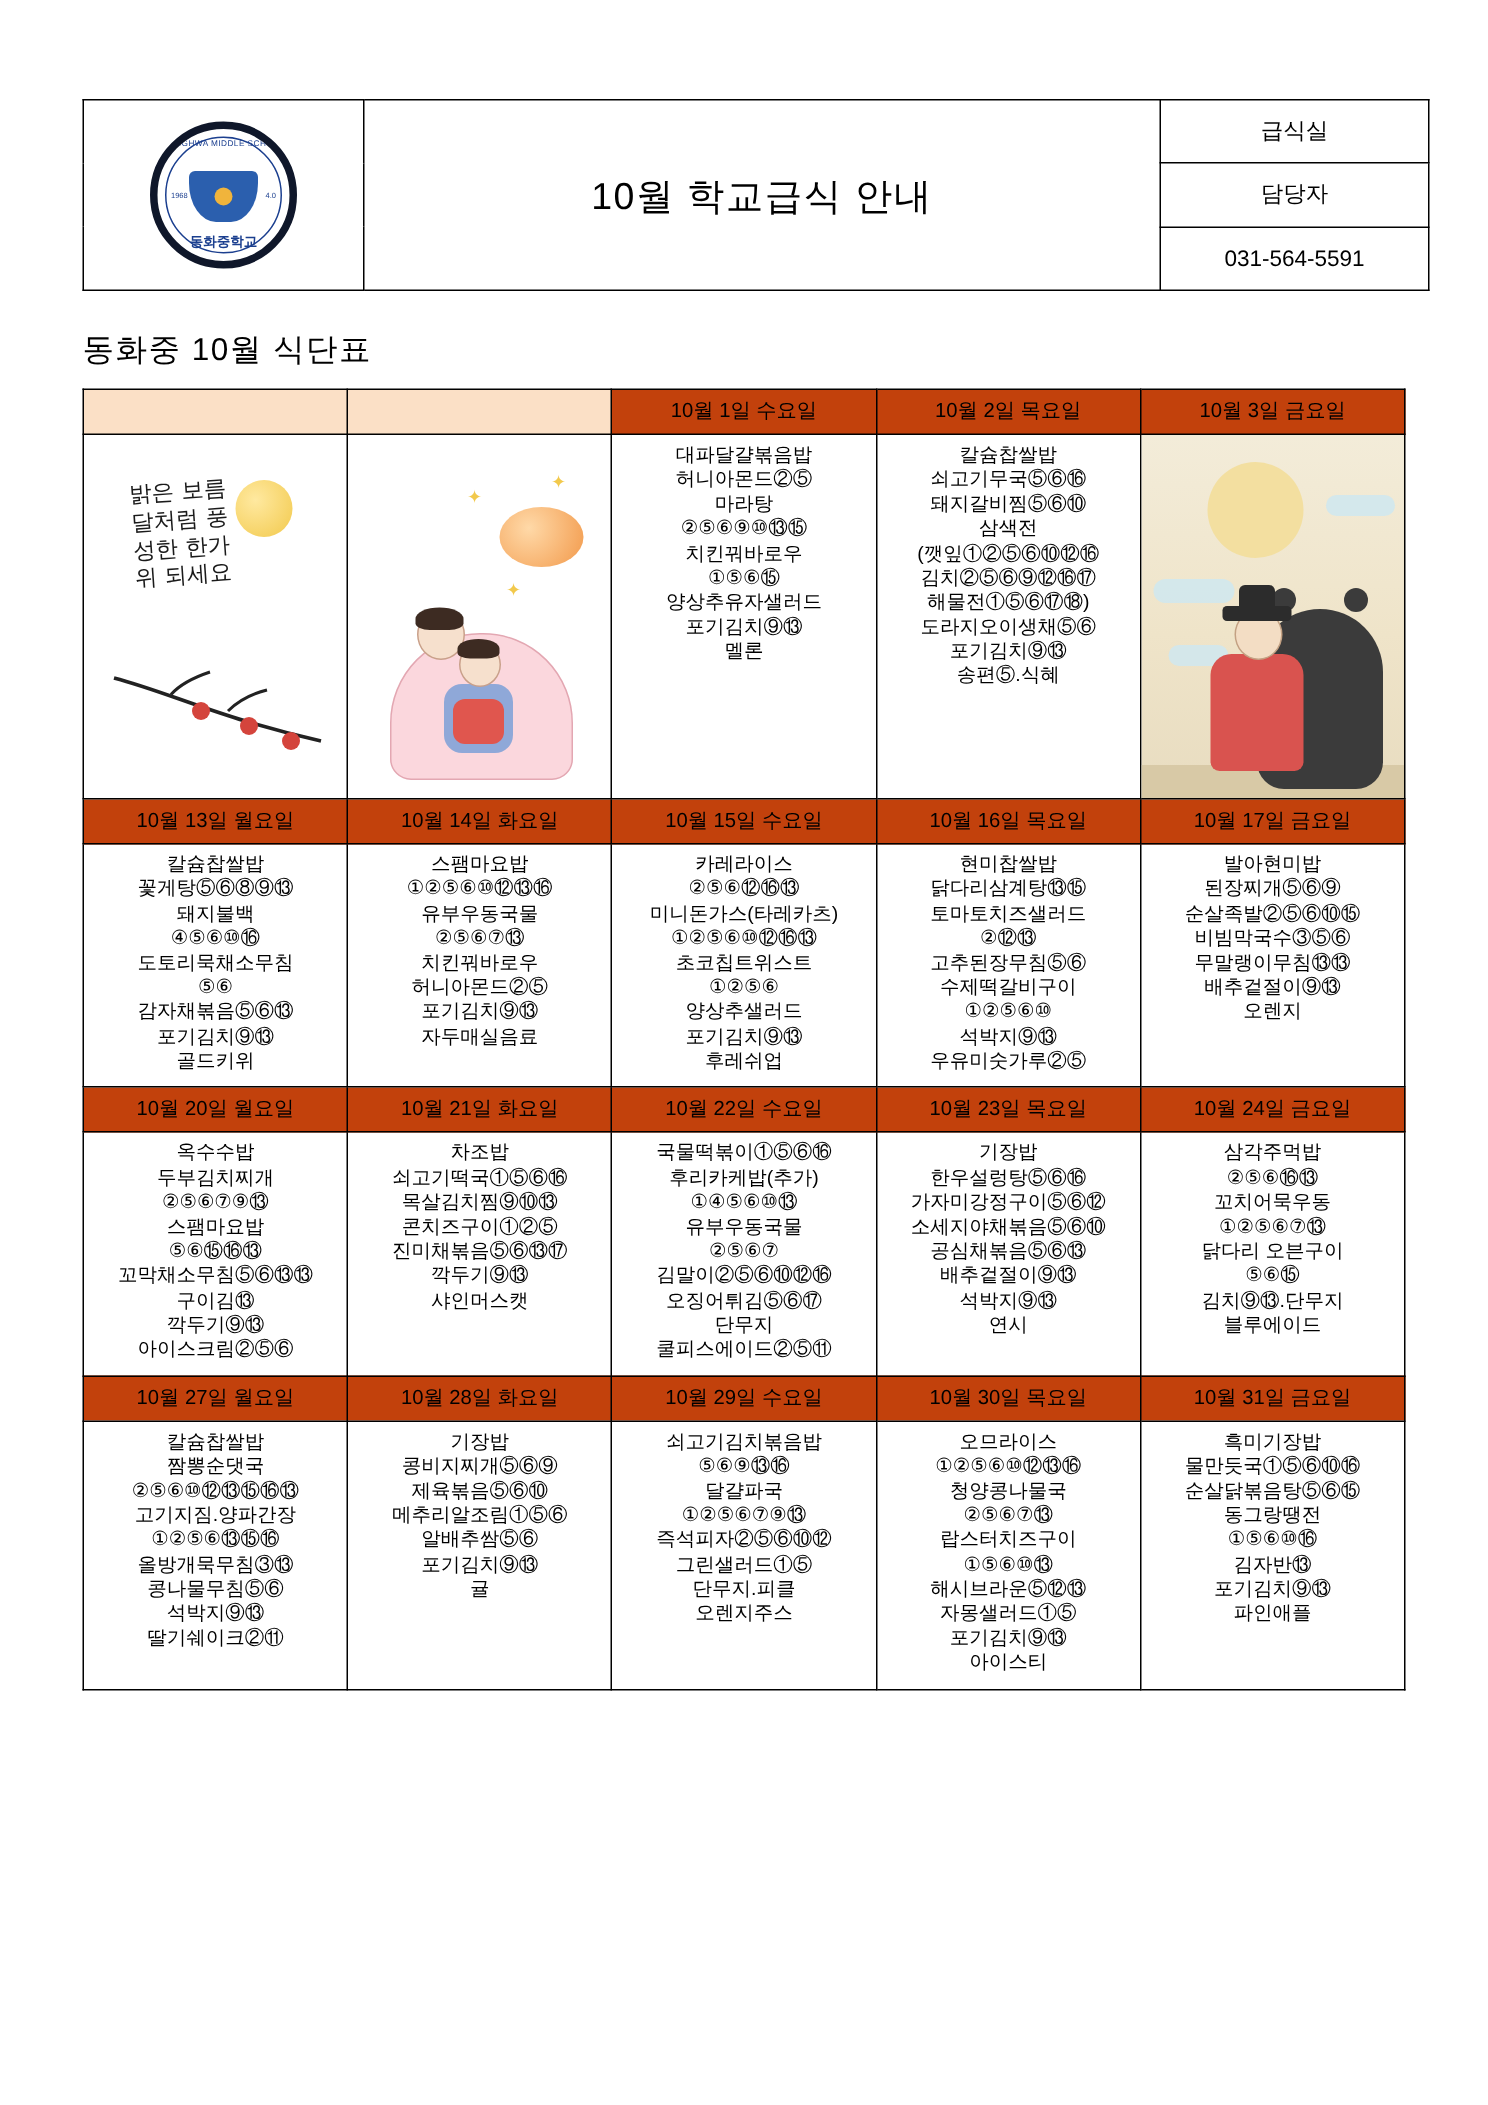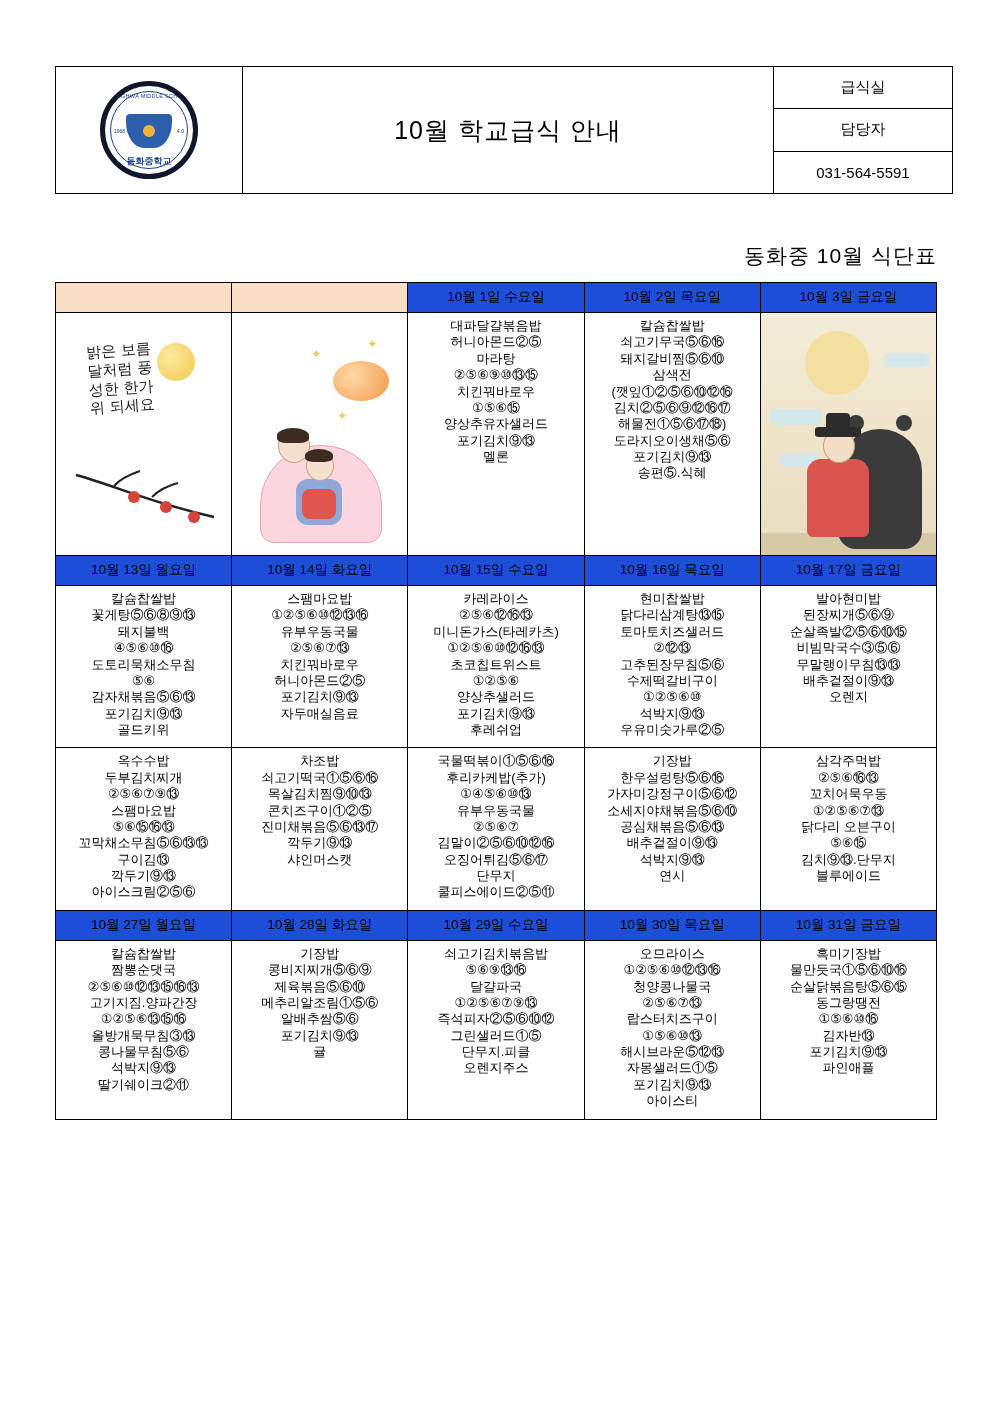--- a/index.html
+++ b/index.html
@@ -102,9 +102,9 @@
 
   
   .menu-title {
-    text-align: right;
+    text-align: left;
     font-size: 21px;
-    margin-top: 48px;
+    margin-top: 25px;
     margin-bottom: 12px;
     letter-spacing: 1px;
   }

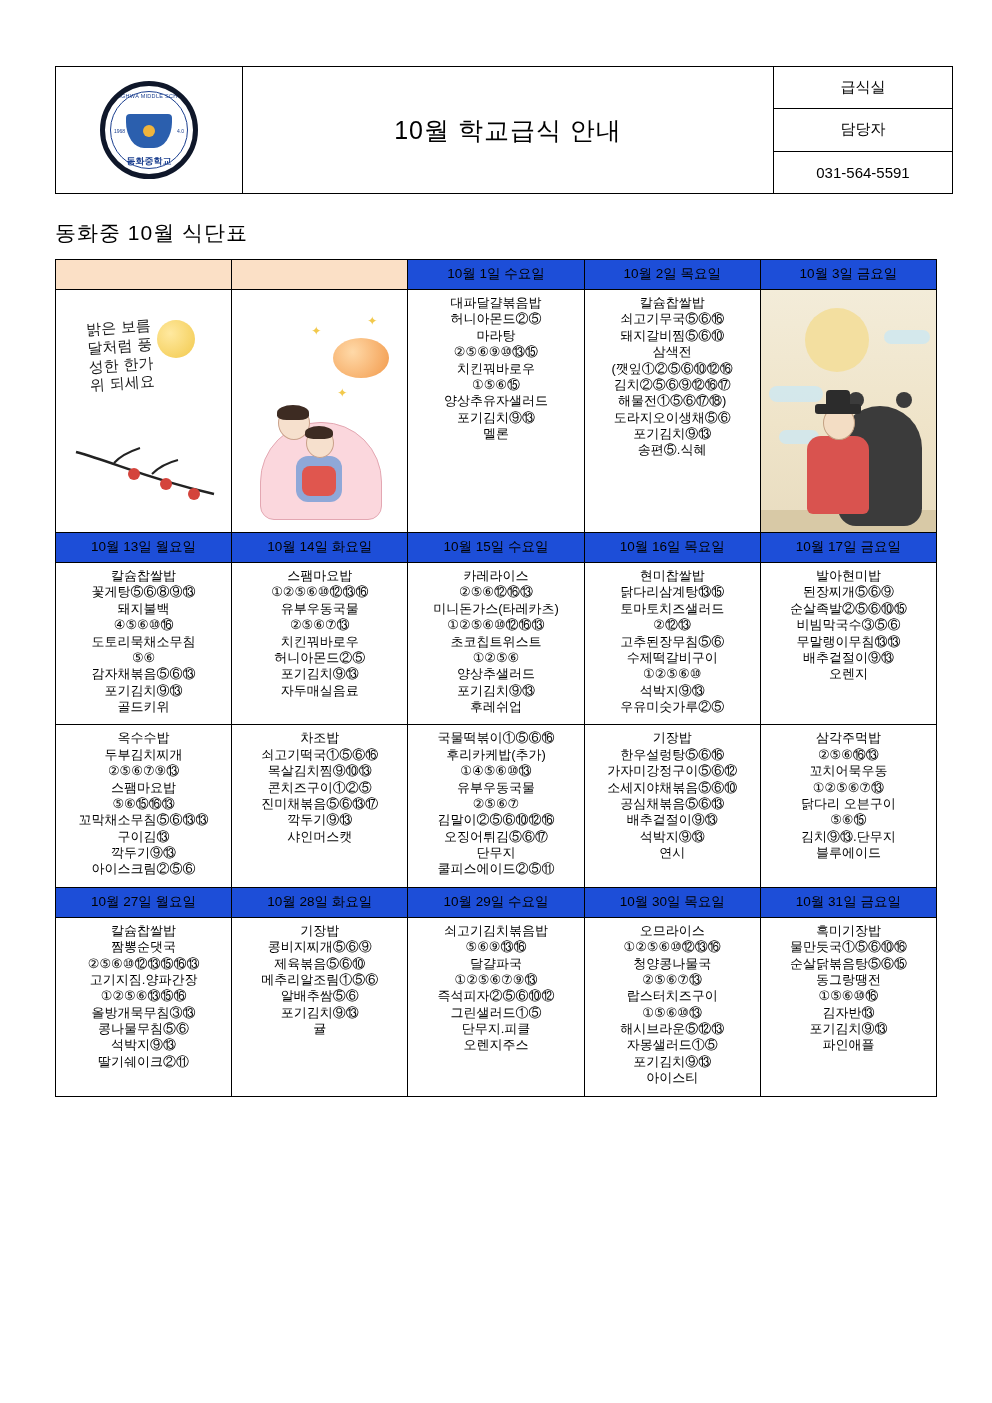--- a/index.html
+++ b/index.html
@@ -121,7 +121,7 @@
     text-align: center;
   }
   td.dayhead {
-    background: #1d4ed8;
+    background: #c2410c;
     font-size: 13.5px;
     padding: 5px 0 6px;
     vertical-align: middle;

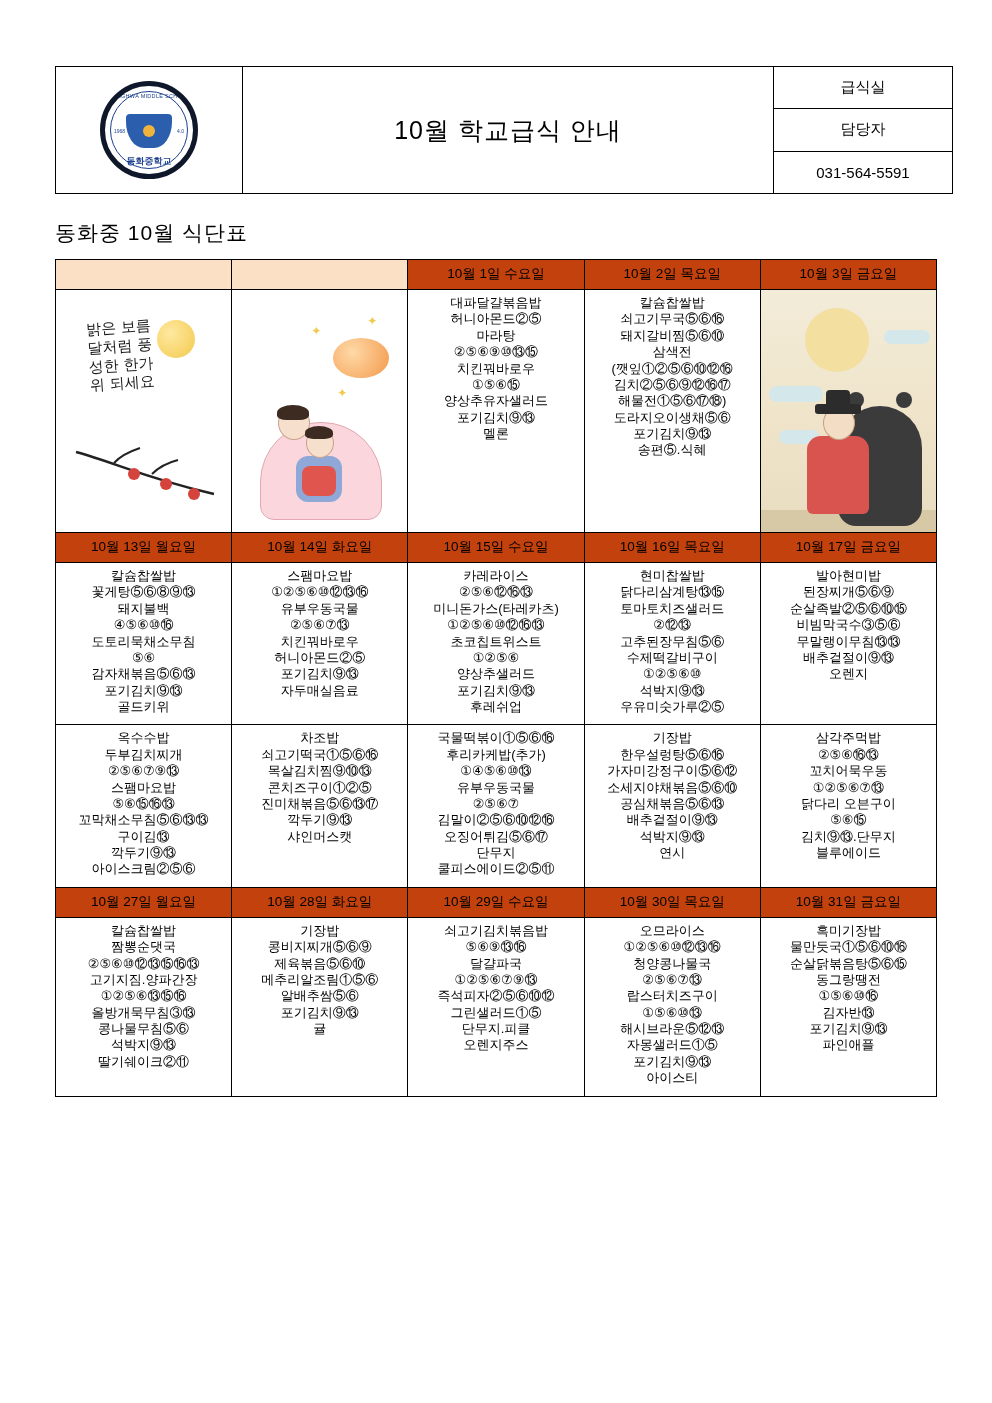--- a/index.html
+++ b/index.html
@@ -508,6 +508,13 @@
     </tr>
 
     <tr>
+      <td class="dayhead">10월 20일 월요일</td>
+      <td class="dayhead">10월 21일 화요일</td>
+      <td class="dayhead">10월 22일 수요일</td>
+      <td class="dayhead">10월 23일 목요일</td>
+      <td class="dayhead">10월 24일 금요일</td>
+    </tr>
+    <tr>
       <td class="cell">
         <div class="line">옥수수밥</div>
         <div class="line">두부김치찌개</div>

